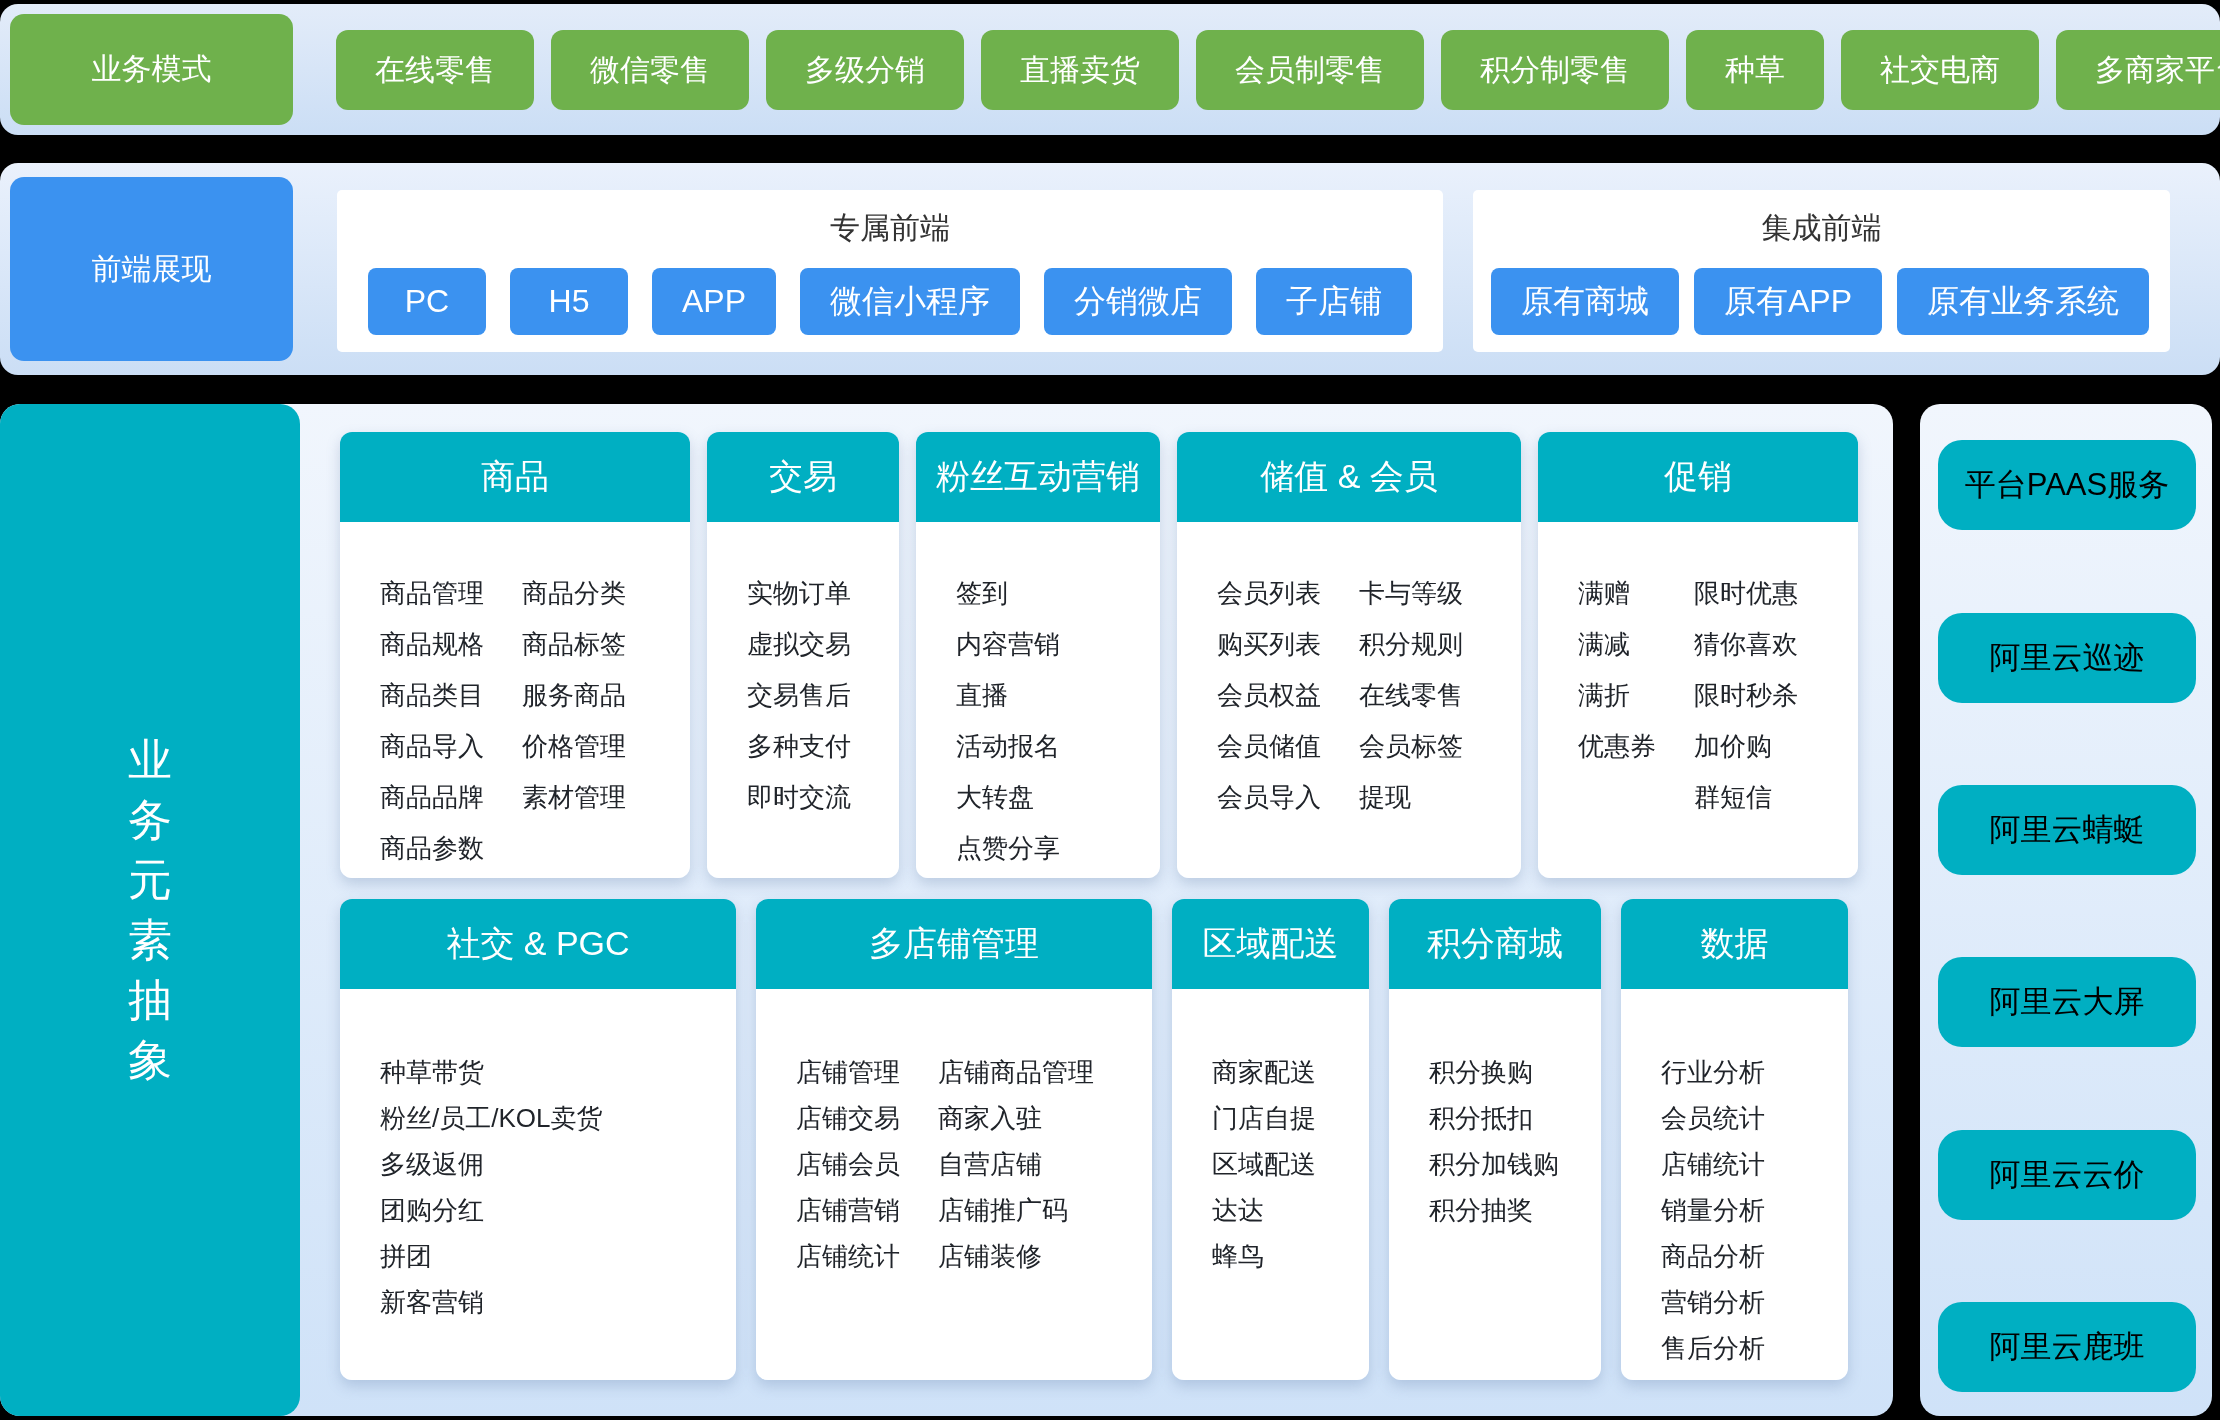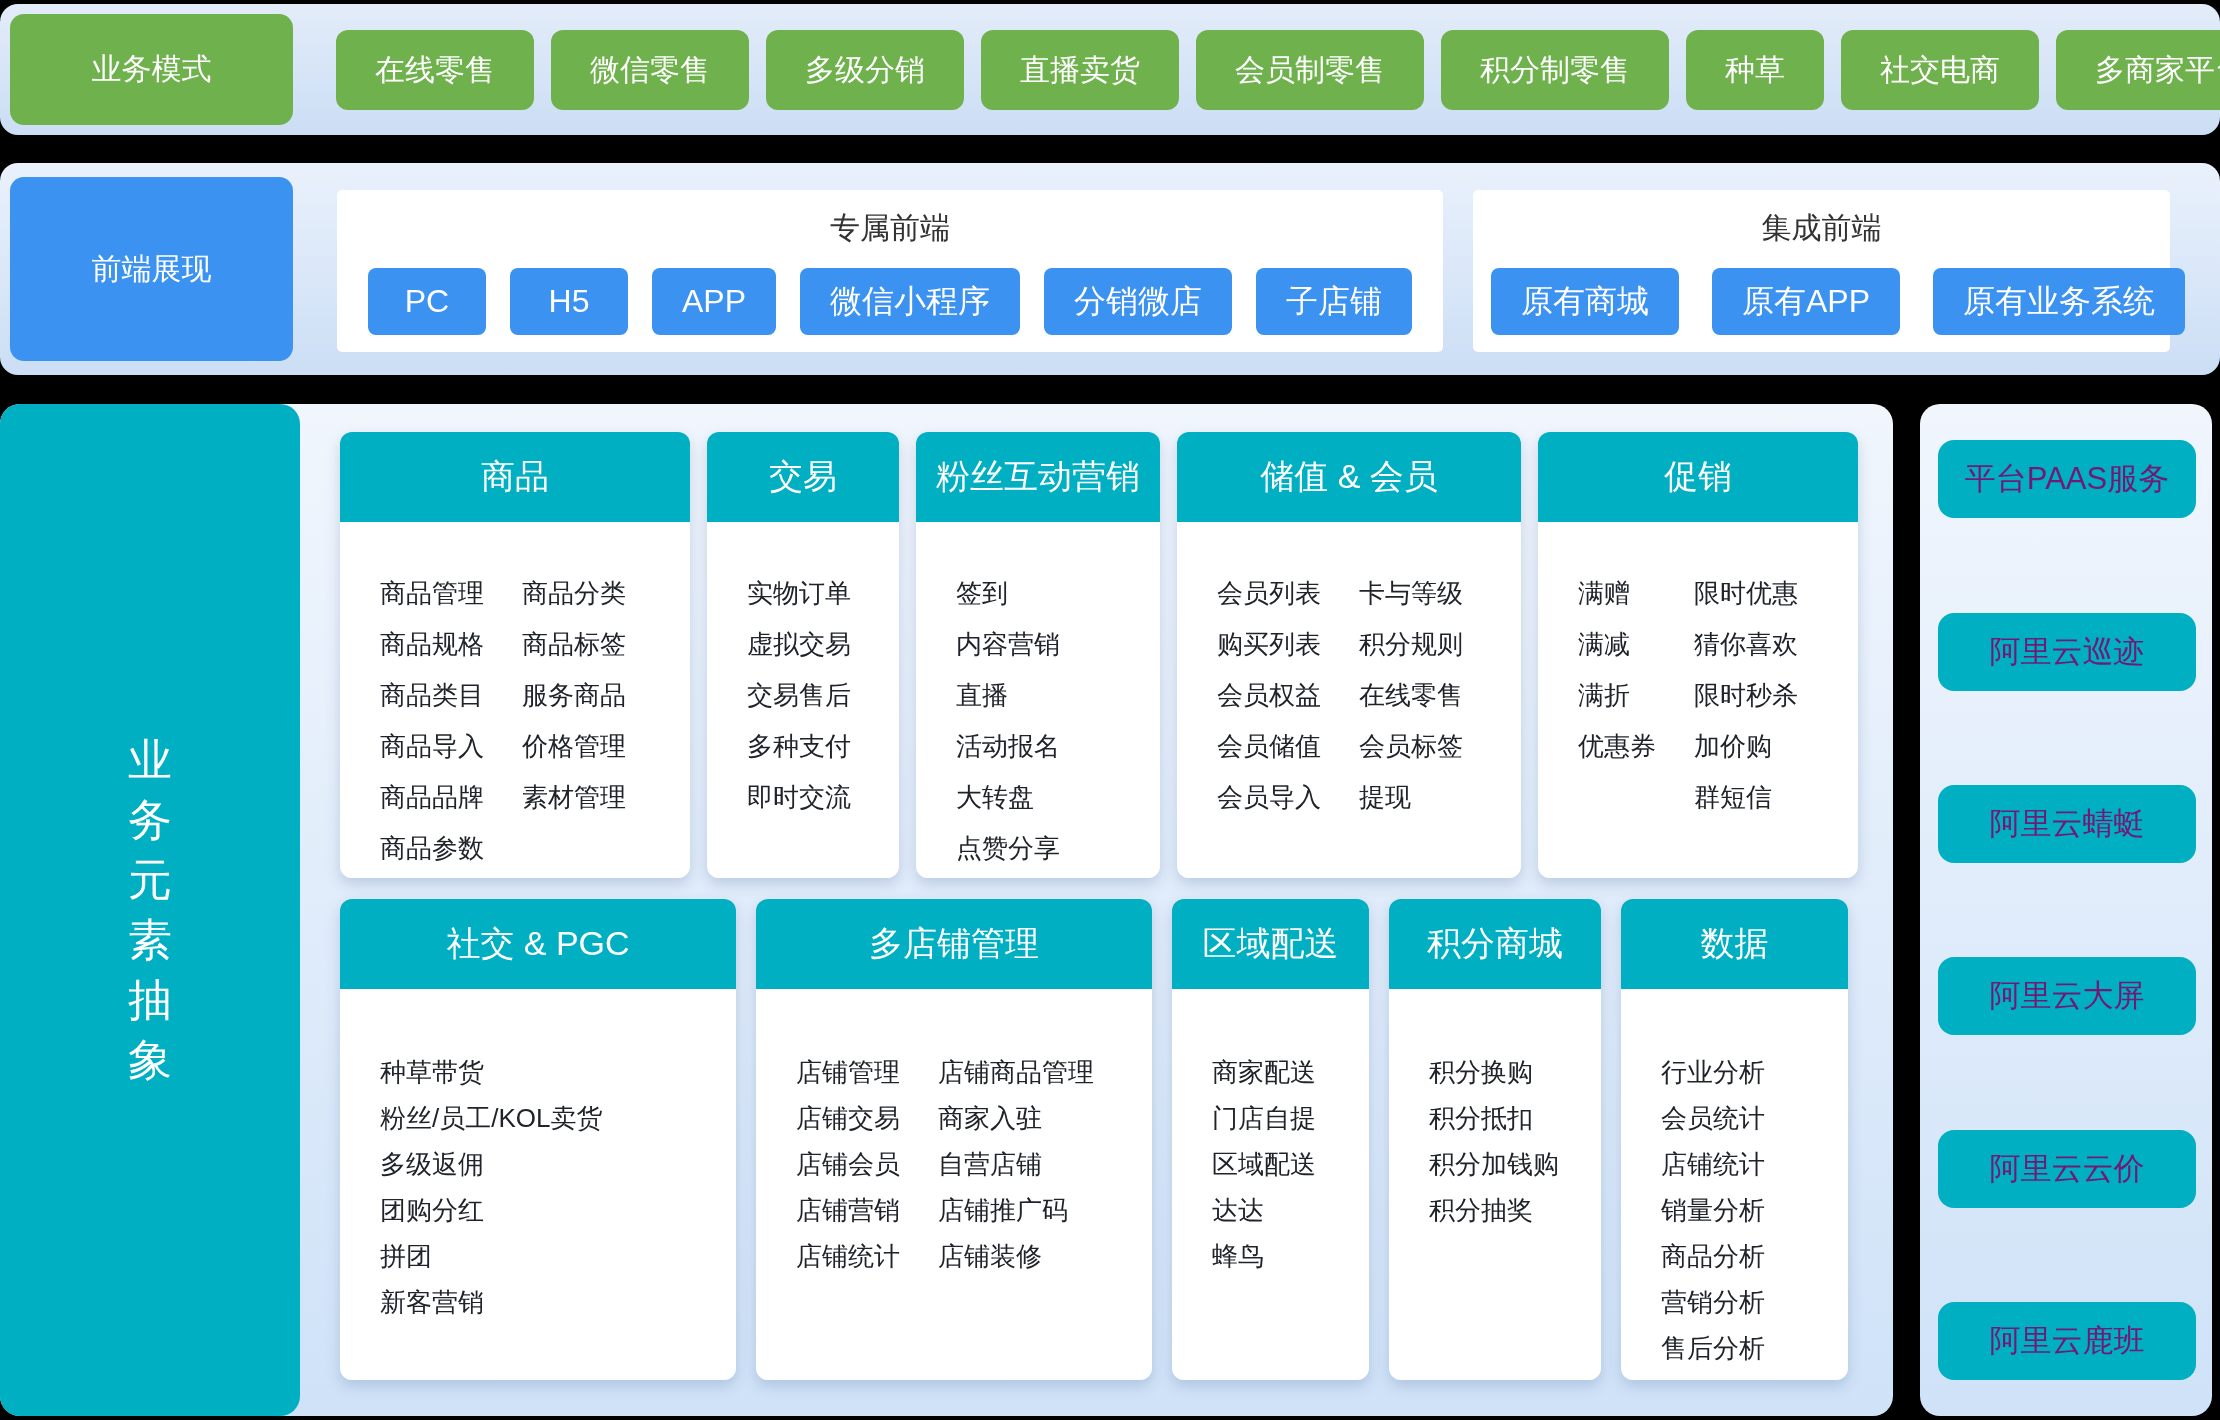--- a/index.html
+++ b/index.html
@@ -29,7 +29,7 @@
   .panel-integrated{left:1473px;width:697px;}
   .panel-title{text-align:center;padding-top:18px;font-size:30px;color:#333;}
   .panel-buttons{position:absolute;left:31px;top:78px;display:flex;gap:24px;height:67px;}
-  .panel-integrated .panel-buttons{left:18px;gap:33px;}
+  .panel-integrated .panel-buttons{left:18px;gap:15px;}
   
   .main{
     position:absolute;left:0;top:404px;width:1893px;height:1012px;border-radius:20px;

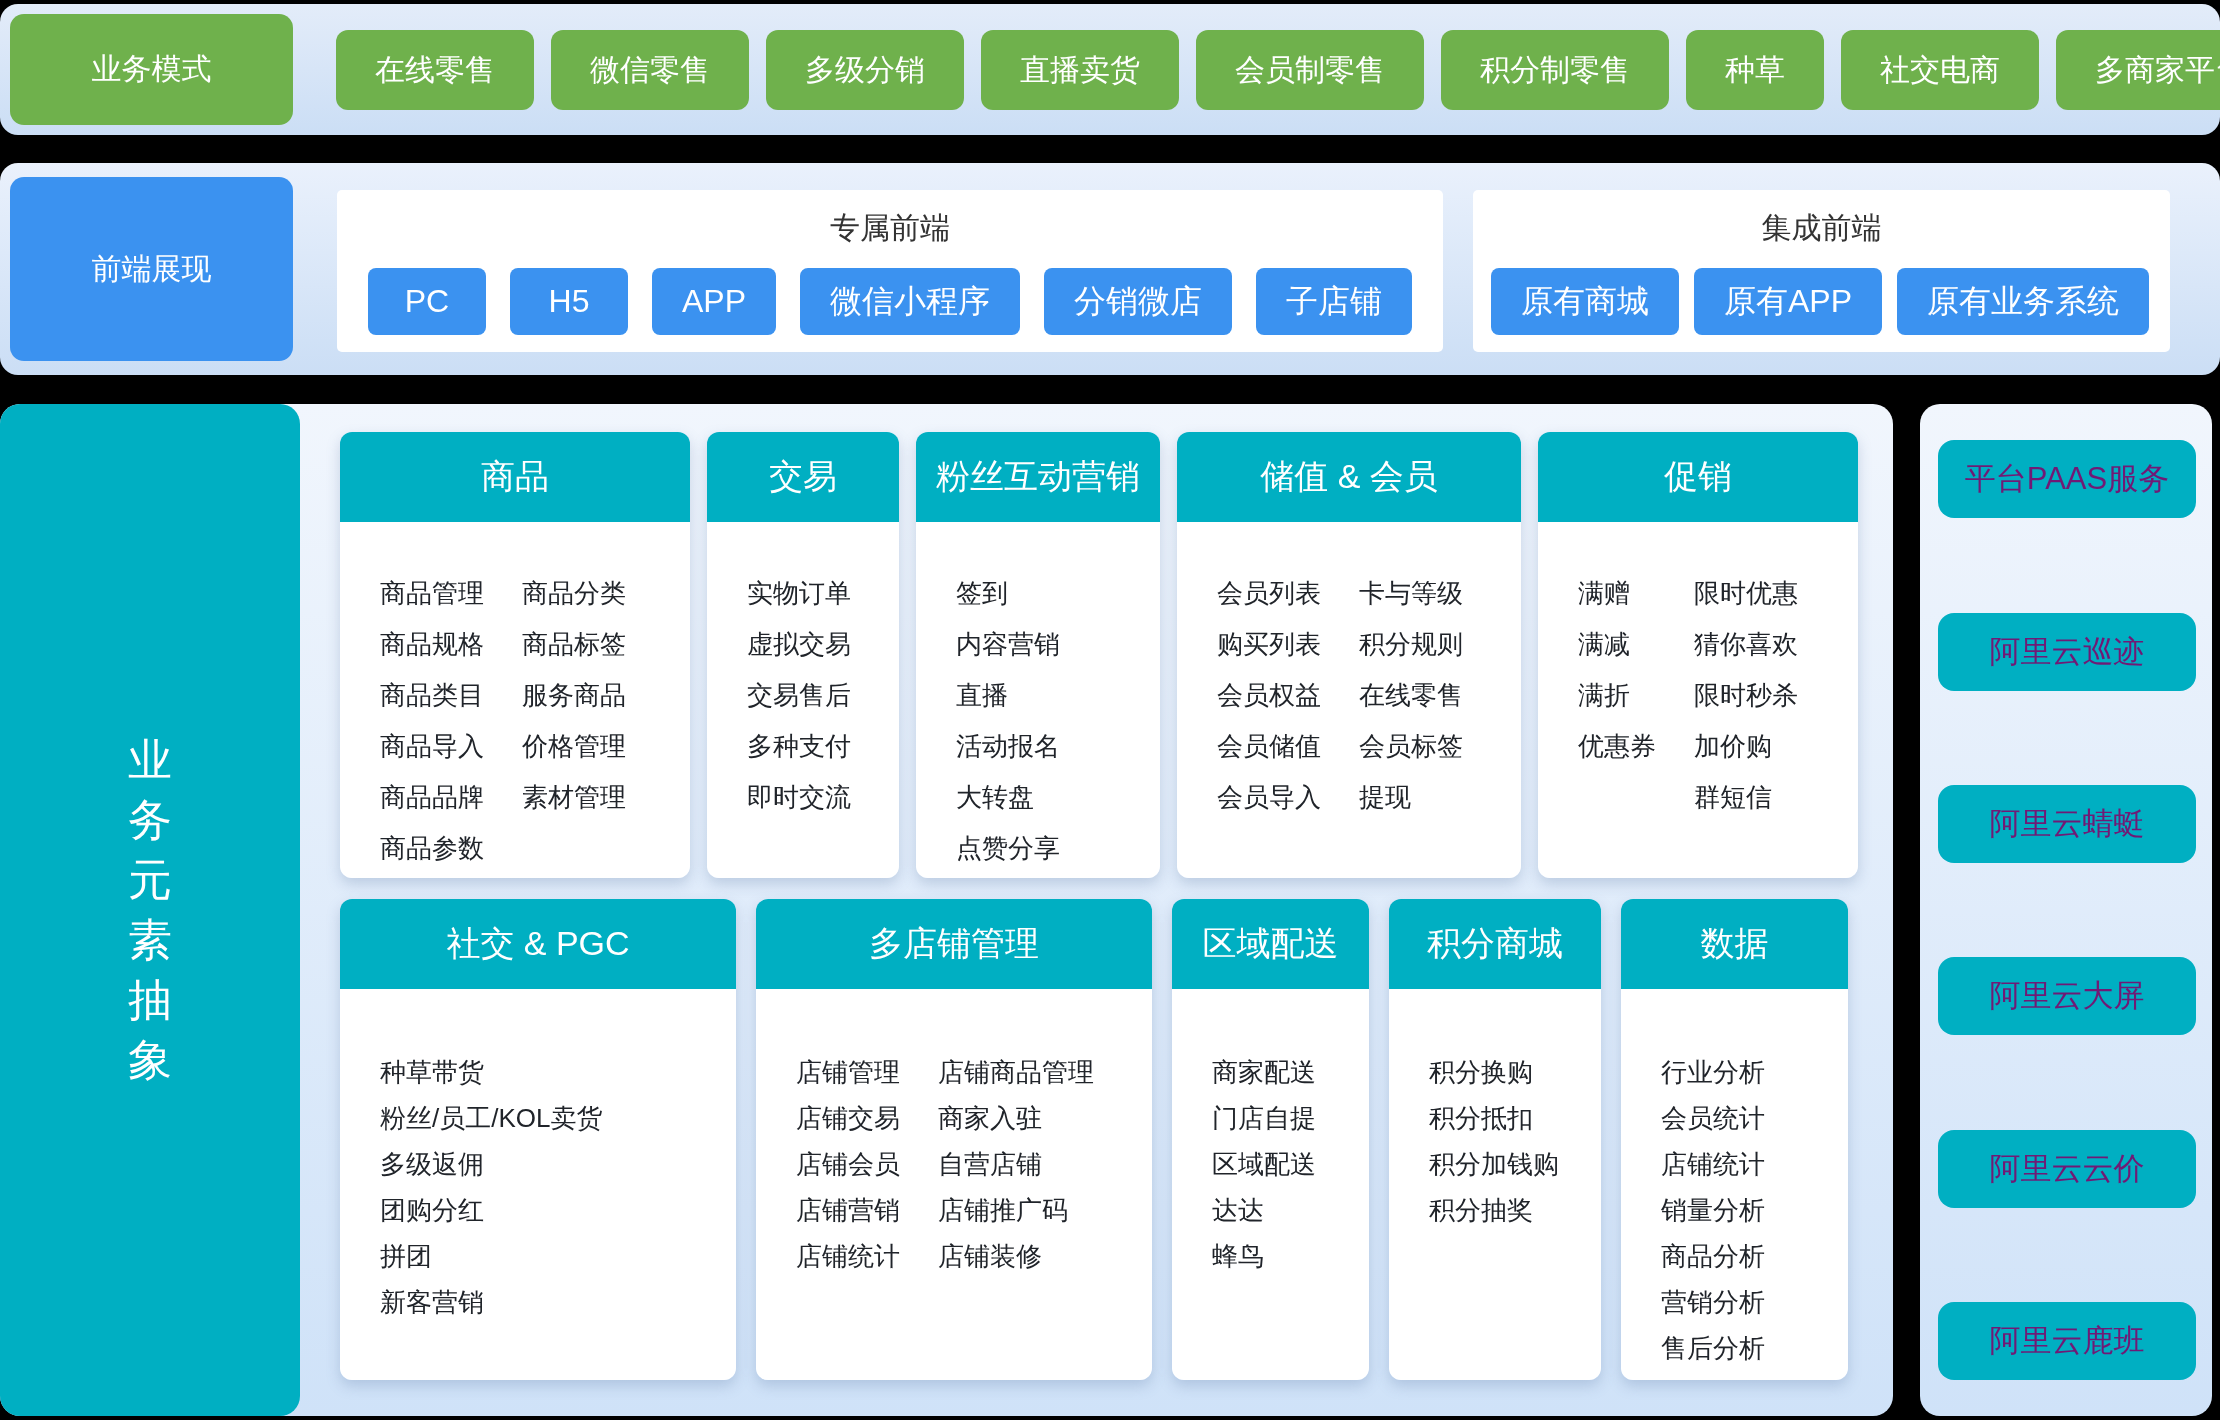--- a/index.html
+++ b/index.html
@@ -67,8 +67,8 @@
     background:linear-gradient(180deg,#f1f6fd 0%,#cfe2f8 100%);
   }
   .paas-btn{
-    position:absolute;left:18px;width:258px;height:78px;background:#00AFC2;border-radius:16px;
-    color:#701a75;font-size:31px;display:flex;align-items:center;justify-content:center;white-space:nowrap;
+    position:absolute;left:18px;width:258px;height:90px;background:#00AFC2;border-radius:24px;
+    color:#000000;font-size:31px;display:flex;align-items:center;justify-content:center;white-space:nowrap;
   }
   .paas-btn:nth-child(1){top:36px;}
   .paas-btn:nth-child(2){top:209px;}

